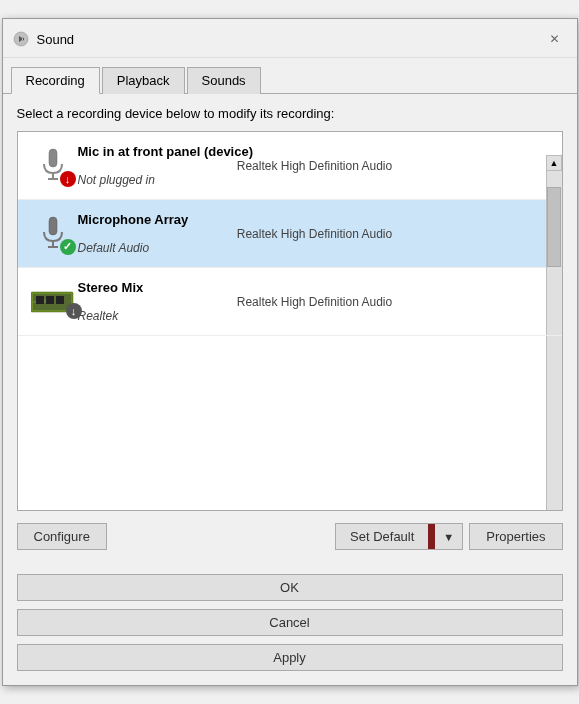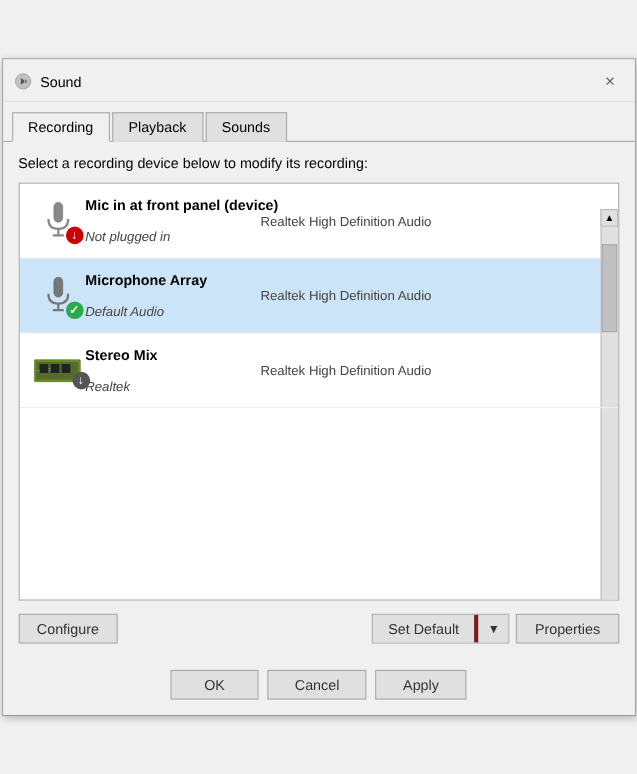--- a/index.html
+++ b/index.html
@@ -196,7 +196,7 @@
       font-size: 13px;
       cursor: pointer;
       border: none;
-      border-right: 4px solid #7f1d1d;
+      border-right: 7px solid #7f1d1d;
       color: #333;
     }
     .btn-split-arrow {

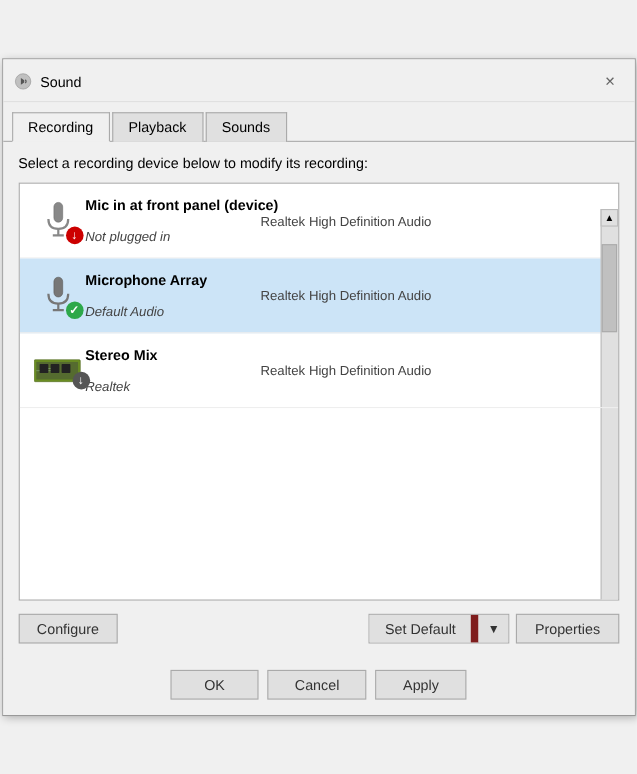--- a/index.html
+++ b/index.html
@@ -214,6 +214,7 @@
       gap: 8px;
       padding: 10px 14px 14px 14px;
       background: #f0f0f0;
+      flex-direction: column;
     }
     .dialog-btn {
       padding: 5px 24px;

